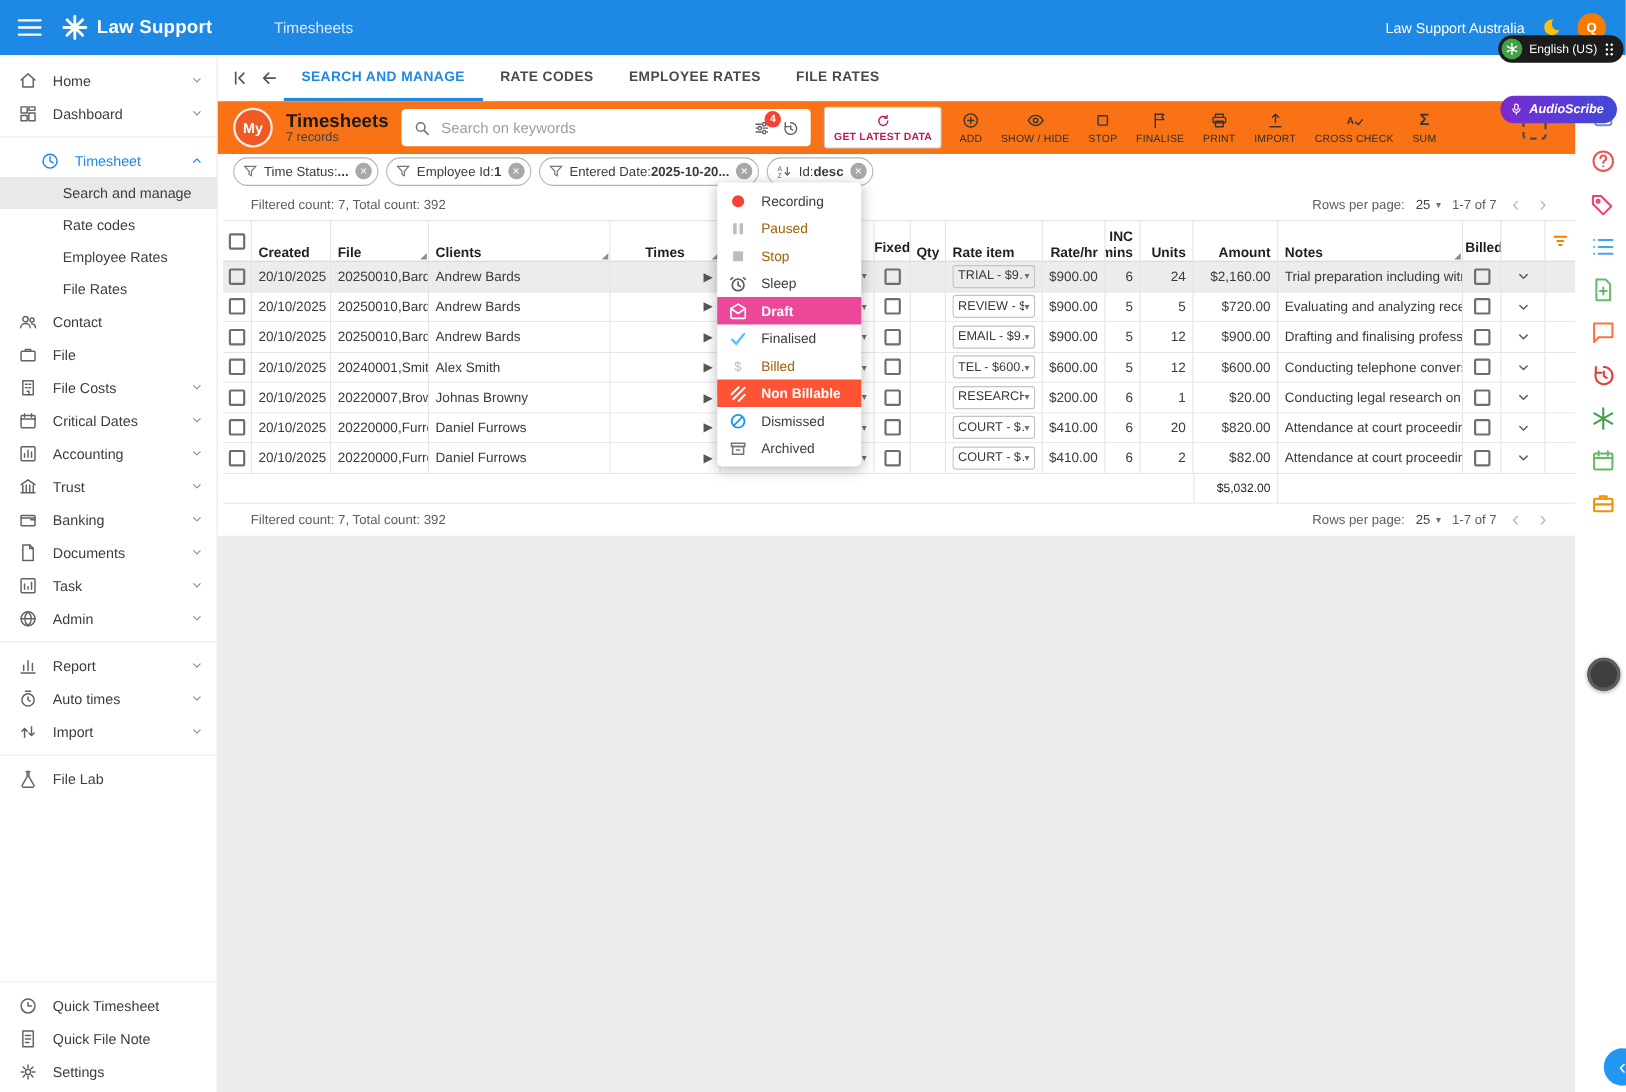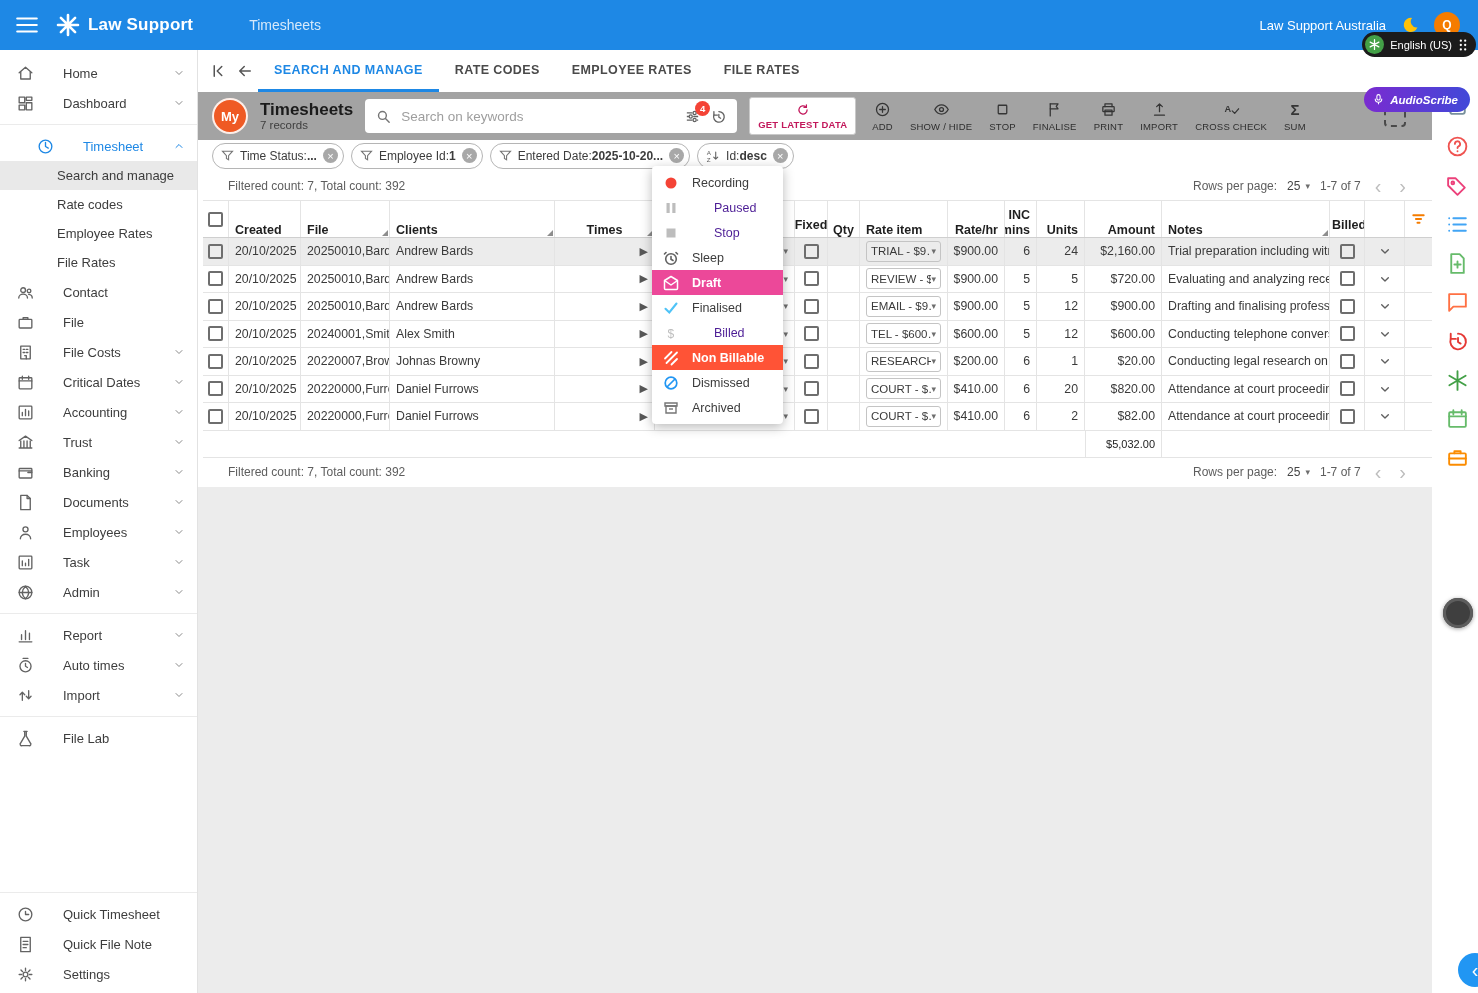--- a/index.html
+++ b/index.html
@@ -36,7 +36,7 @@
   .main { width:1234px; display:flex; flex-direction:column; background:#fff; position:relative; }
 
   
-  .sb-item { height:30px; display:flex; align-items:center; padding:0 12px 0 16px; gap:28px;
+  .sb-item { height:30px; display:flex; align-items:center; padding:0 12px 0 16px; gap:13px;
     font-size:13px; color:#3d3d3d; cursor:pointer; flex:none; }
   .sb-ic { width:19px; height:19px; flex:none; }
   .sb-ic svg { width:19px; height:19px; stroke:#636363; fill:none; stroke-width:1.7;

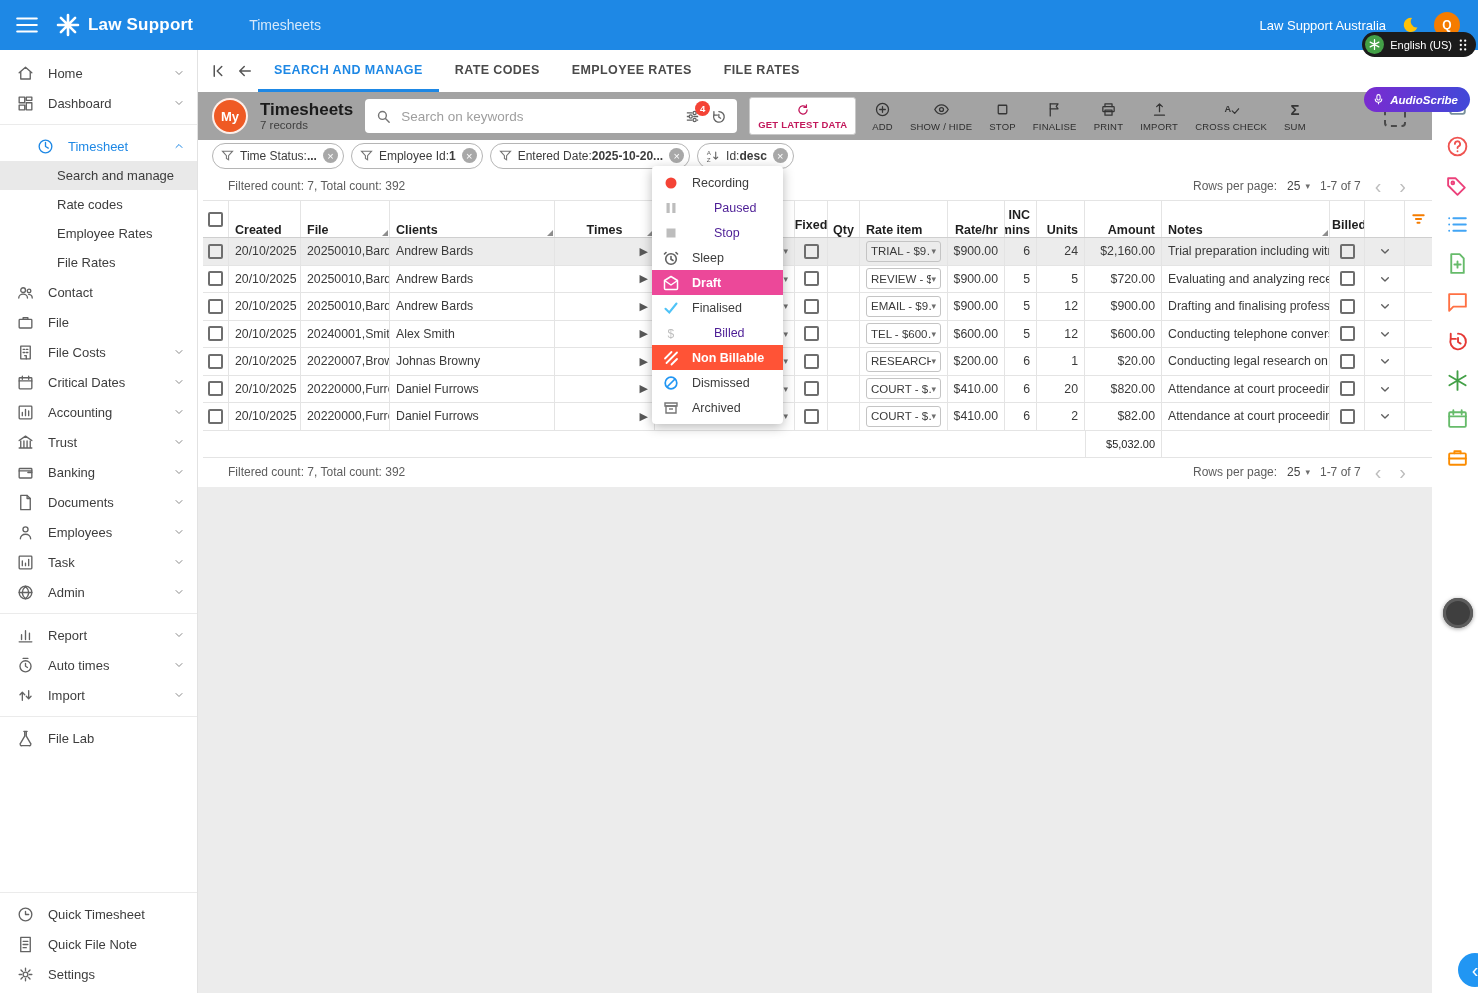--- a/index.html
+++ b/index.html
@@ -63,7 +63,7 @@
   .tab.active { color:#1e88e5; border-bottom-color:#1e88e5; }
 
   
-  .bluebar { height:48px; background:#a3a3a3; display:flex; align-items:center;
+  .bluebar { height:48px; background:#f97316; display:flex; align-items:center;
     padding:0 10px 0 14px; gap:12px; flex:none; }
   .tb-avatar { width:36px; height:36px; border-radius:50%; background:#ef5a24; color:#fff;
     font-size:13px; font-weight:700; display:flex; align-items:center; justify-content:center;

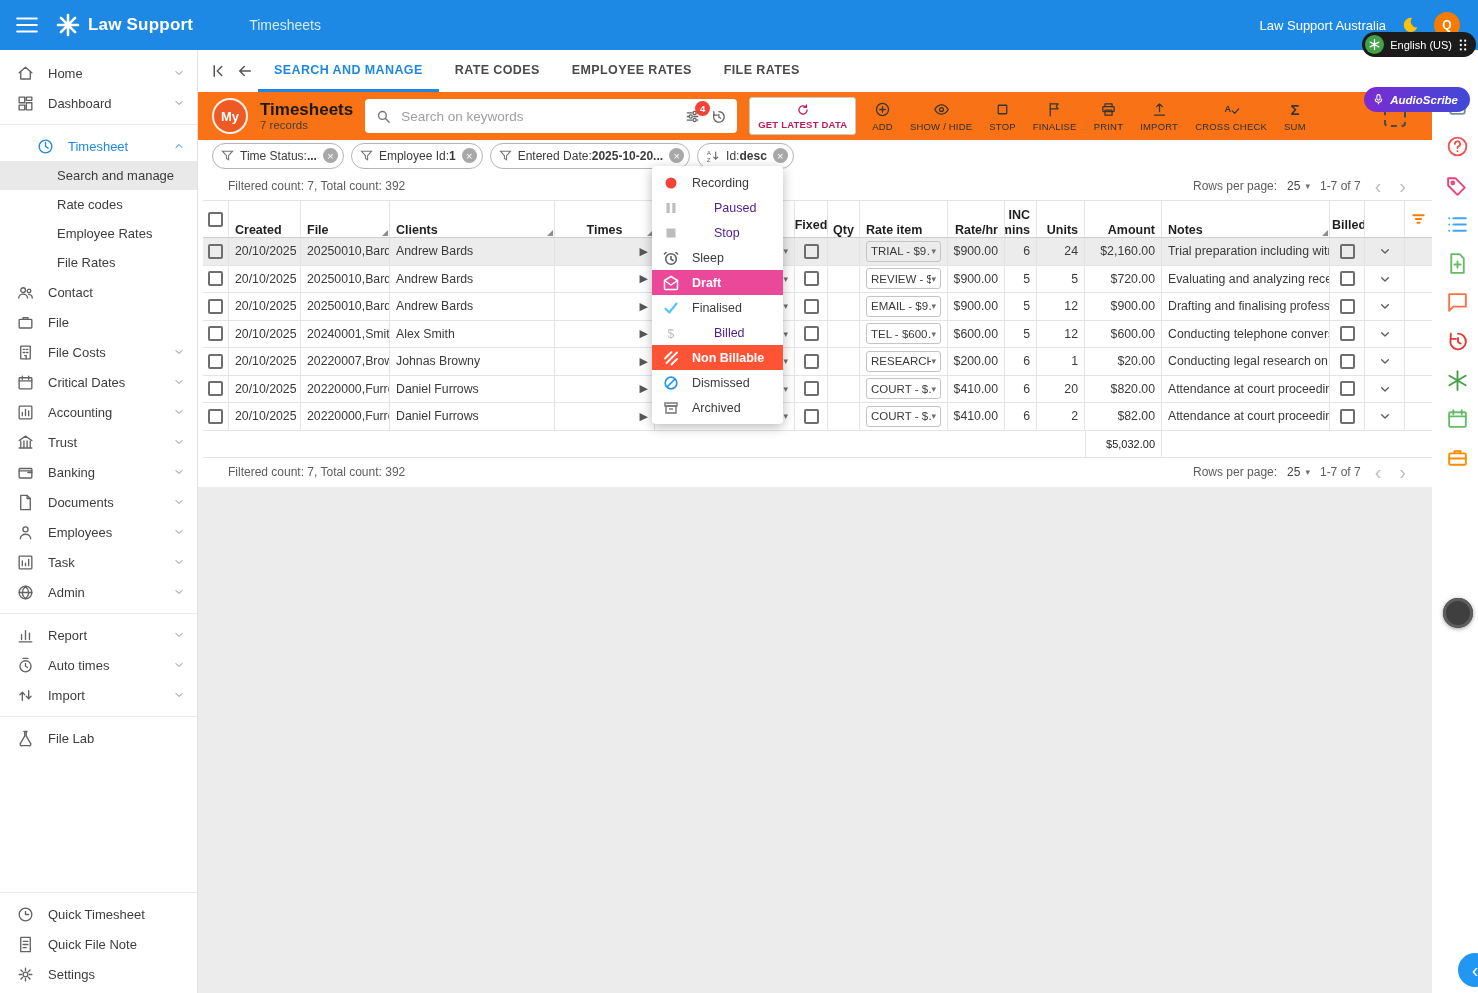--- a/index.html
+++ b/index.html
@@ -162,7 +162,7 @@
   .mi-ic { width:18px; height:18px; flex:none; }
   .mi-ic svg { width:18px; height:18px; }
   .mitem.disabled { cursor:default; }
-  .mitem.disabled .mi-lb { color:#4c1d95;margin-left:22px; }
+  .mitem.disabled .mi-lb { color:#a16207; }
   .mitem.selected-blue { background:#ec4899; }
   .mitem.selected-blue .mi-lb { color:#fff; font-weight:600; }
   .mitem.selected-orange { background:#ff5336; }

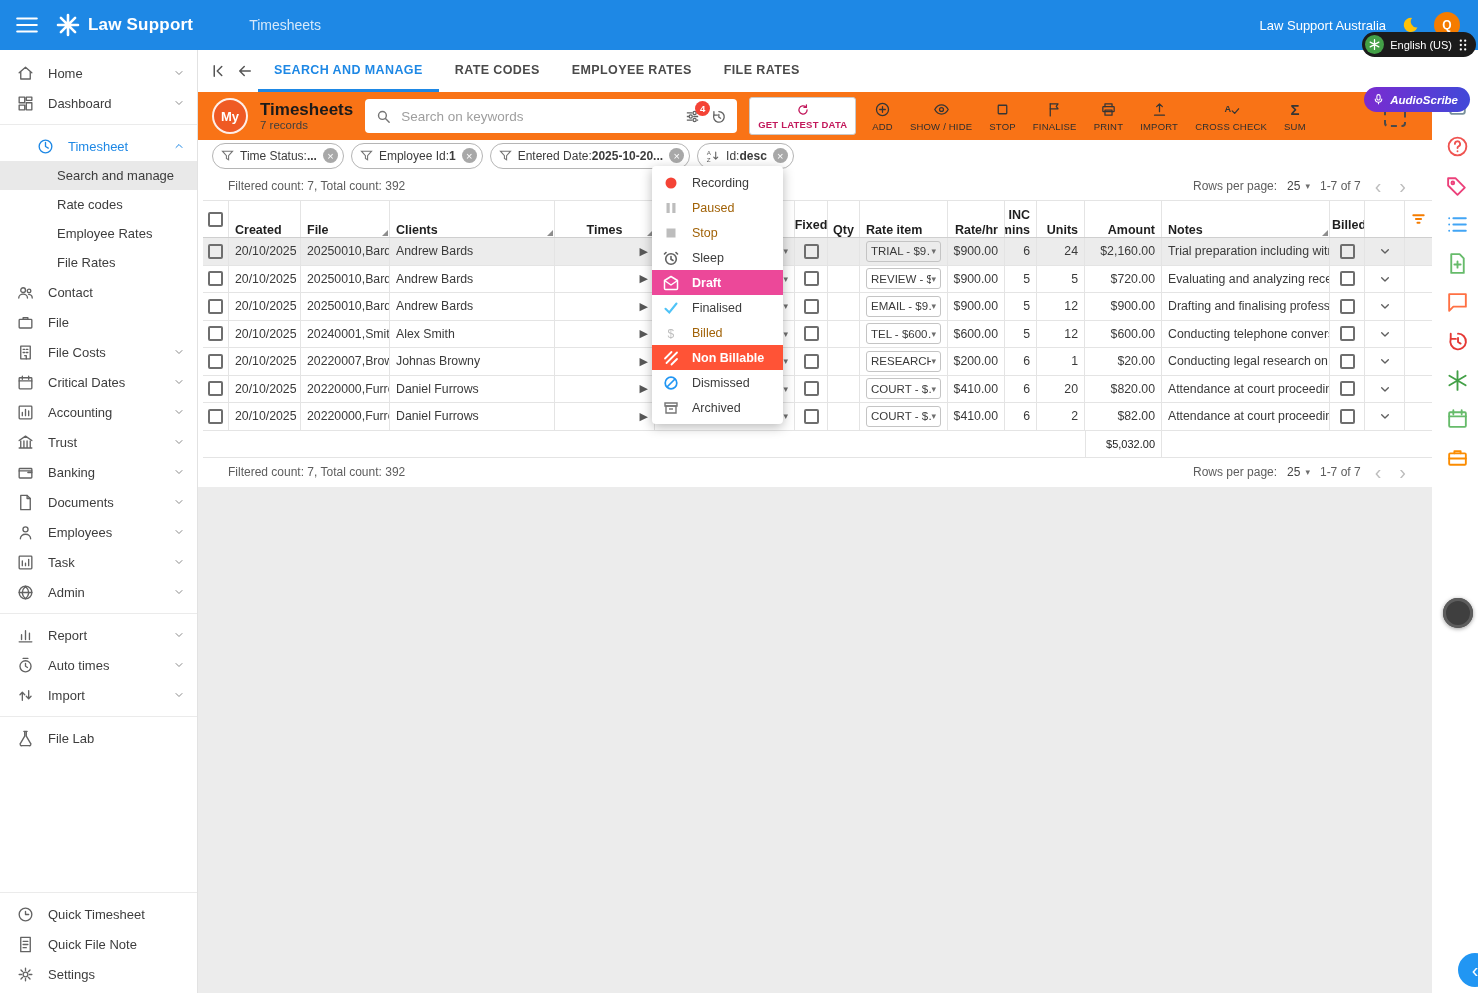--- a/index.html
+++ b/index.html
@@ -391,20 +391,6 @@
           </svg>
         </span>
       <span>Documents</span>
-      <span class="sb-chev">
-          <svg viewBox="0 0 24 24">
-            <path d="M6 9l6 6 6-6"></path>
-          </svg>
-        </span>
-    </div>
-    <div class="sb-item">
-      <span class="sb-ic">
-          <svg viewBox="0 0 24 24">
-            <circle cx="12" cy="8" r="3.2"></circle>
-            <path d="M5.5 20c0-3.6 3-5.8 6.5-5.8s6.5 2.2 6.5 5.8"></path>
-          </svg>
-        </span>
-      <span>Employees</span>
       <span class="sb-chev">
           <svg viewBox="0 0 24 24">
             <path d="M6 9l6 6 6-6"></path>

